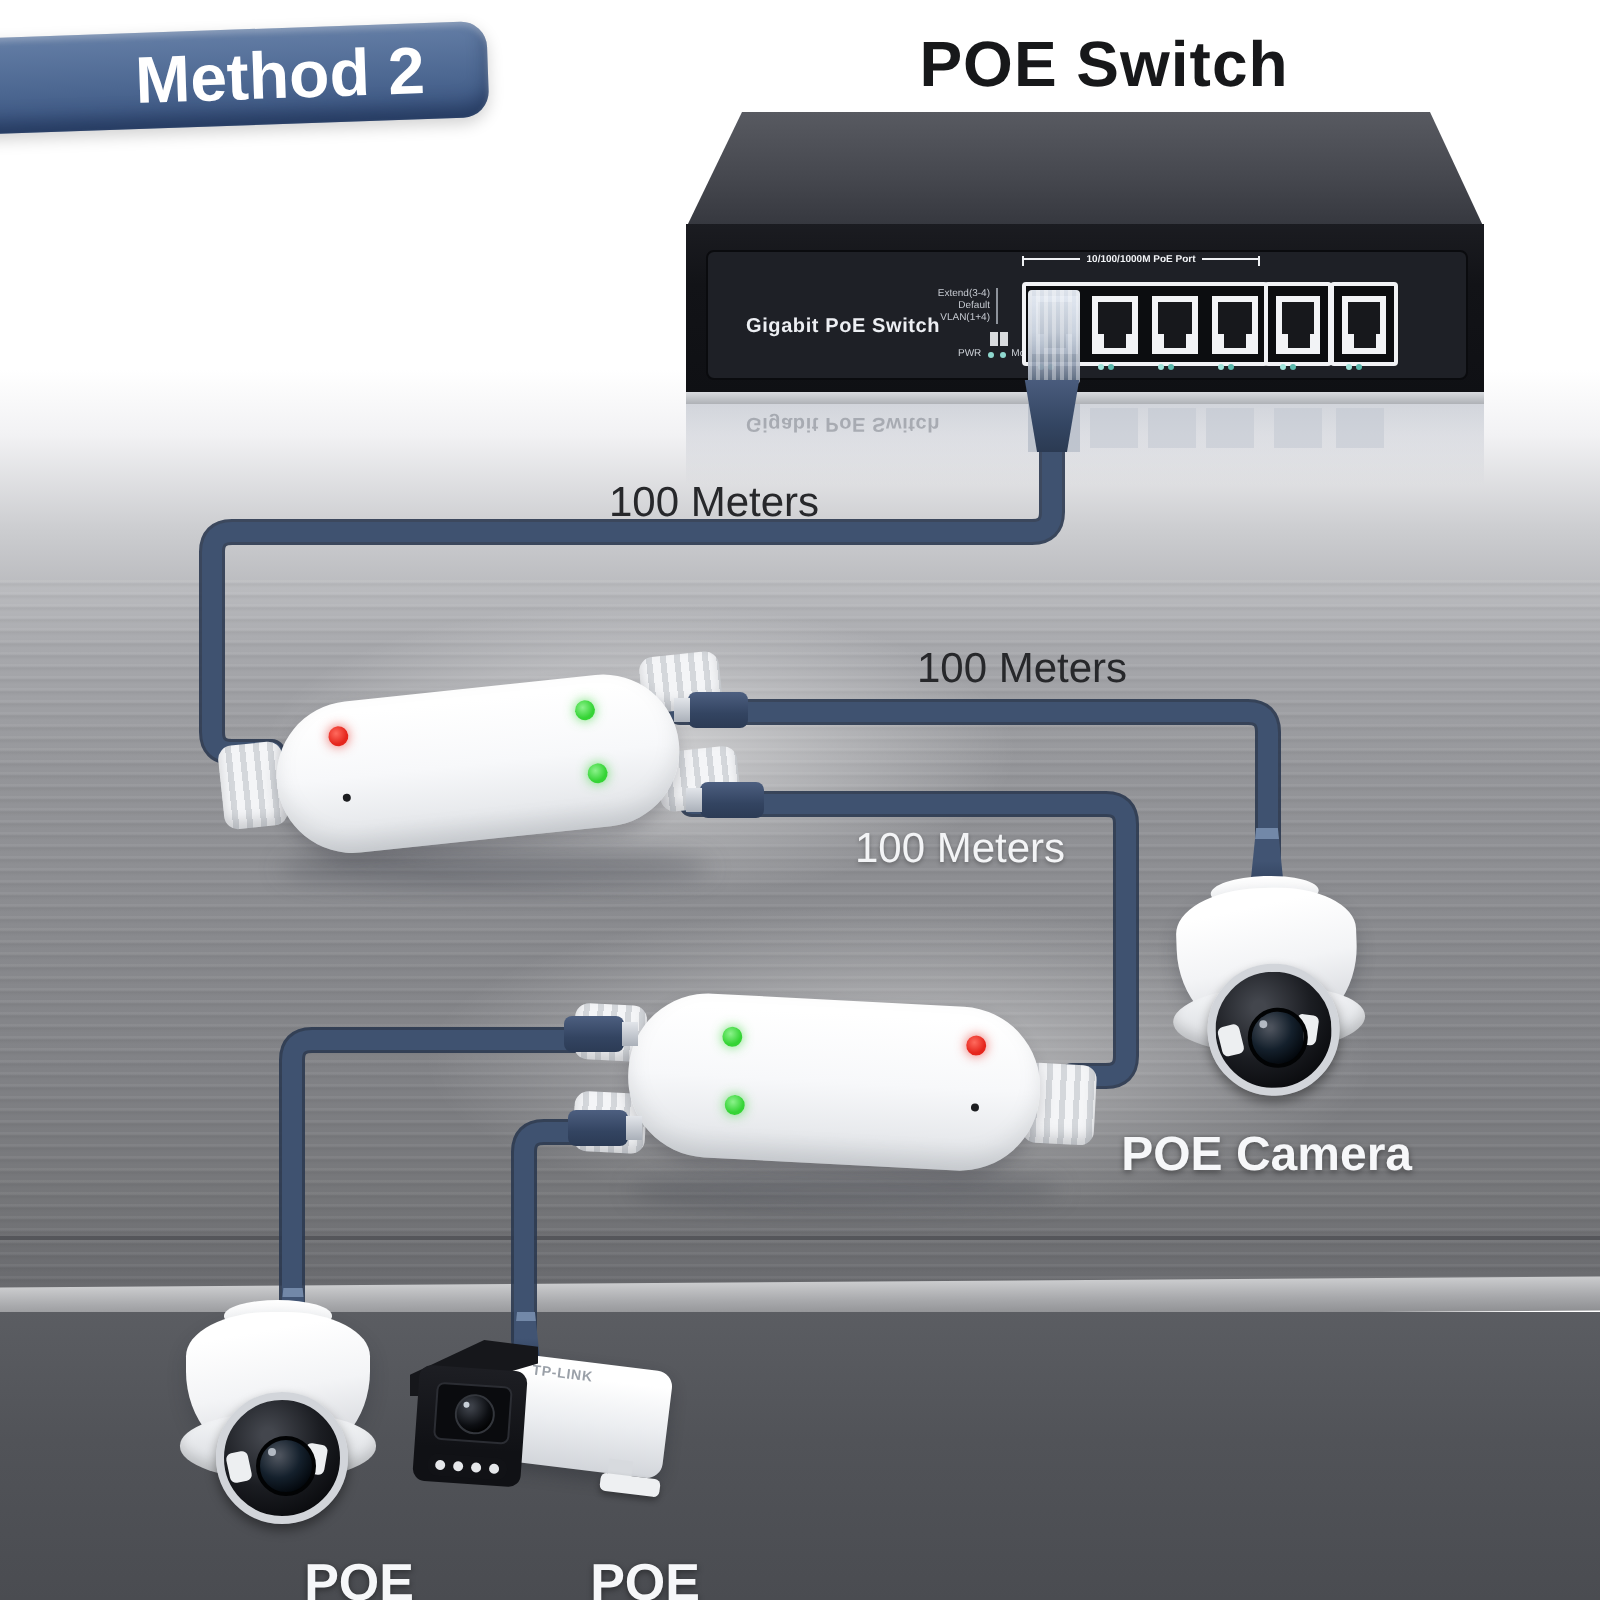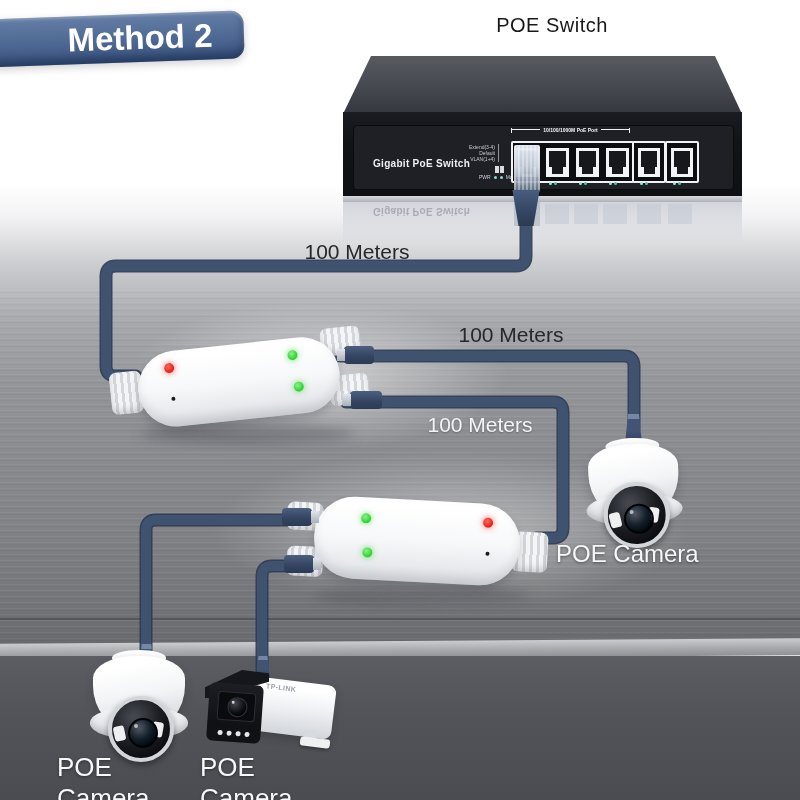--- a/index.html
+++ b/index.html
@@ -30,7 +30,7 @@
     box-shadow:inset 0 2px 3px rgba(255,255,255,.28),inset 0 -6px 9px rgba(18,34,66,.5),0 3px 8px rgba(0,0,0,.18);
     color:#fff;font-size:33px;font-weight:bold;line-height:48px;text-align:center;padding-left:56px;box-sizing:border-box;}
   .page-title{position:absolute;left:452px;top:14px;width:200px;z-index:6;text-align:center;
-    font-size:20px;font-weight:normal;color:#17181a;letter-spacing:.5px;}
+    font-size:32px;font-weight:bold;color:#17181a;letter-spacing:.5px;}
 
   
   .sw-top{position:absolute;left:343px;top:56px;width:399px;height:58px;z-index:3;

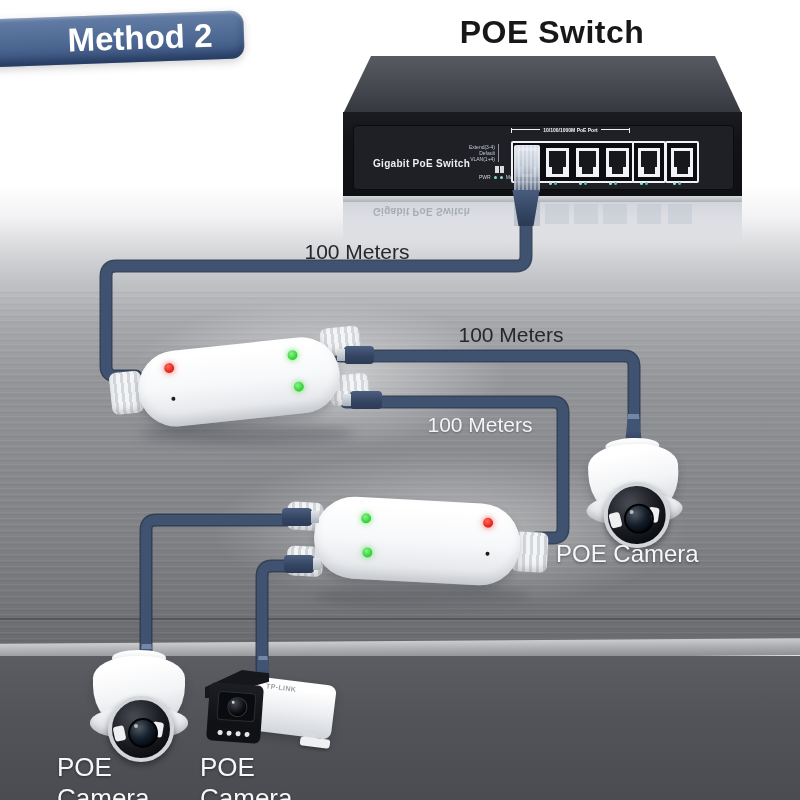--- a/index.html
+++ b/index.html
@@ -121,8 +121,8 @@
   .t-pupil{position:absolute;border-radius:50%;border:2px solid #020304;
     background:radial-gradient(circle at 35% 30%,#4c525c 5%,#14202c 45%,#02060b 80%);}
   .t-glint{position:absolute;width:4px;height:4px;border-radius:50%;background:#cfd6de;opacity:.8;}
-  .cam-label{position:absolute;z-index:6;width:150px;text-align:left;font-weight:normal;
-    color:#f6f7f9;text-shadow:0 1px 3px rgba(0,0,0,.45);}
+  .cam-label{position:absolute;z-index:6;width:150px;text-align:right;font-weight:bold;
+    color:#f6f7f9;text-shadow:0 1px 3px rgba(0,0,0,.45);margin-top:24px;}
 
   .bullet{position:absolute;z-index:5;}
   .b-body{position:absolute;left:34px;top:16px;width:100px;height:54px;border-radius:8px;transform:rotate(7deg);

